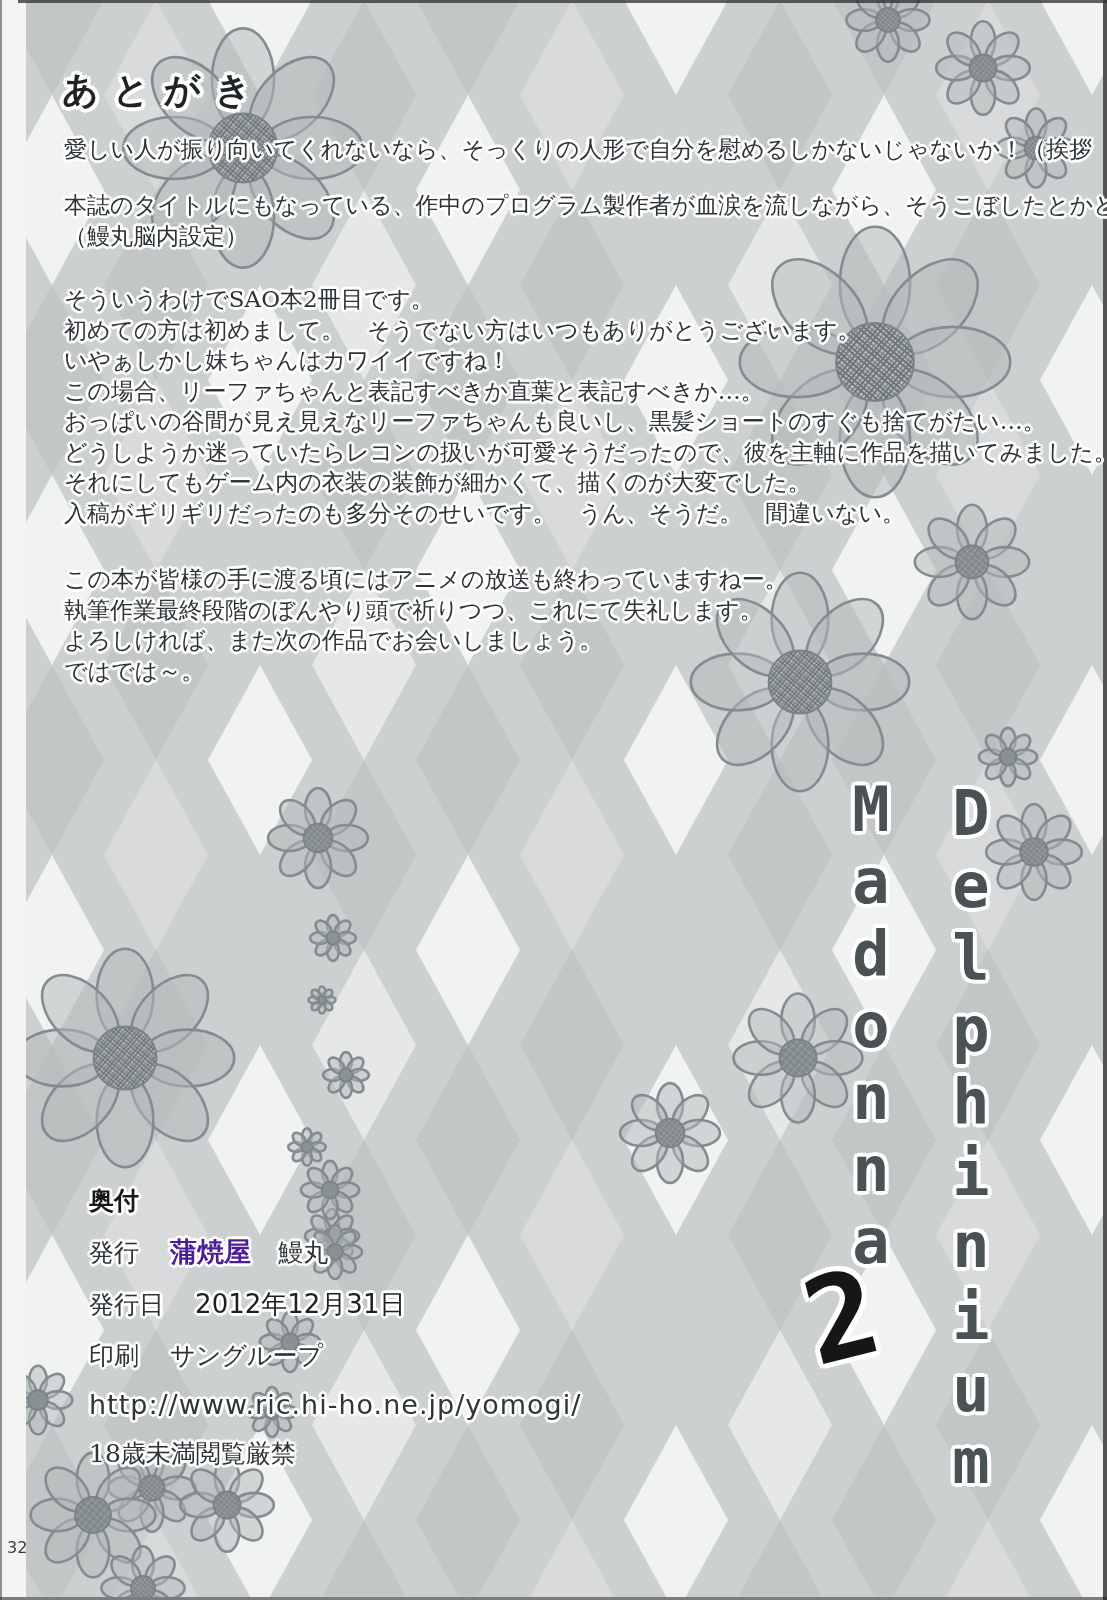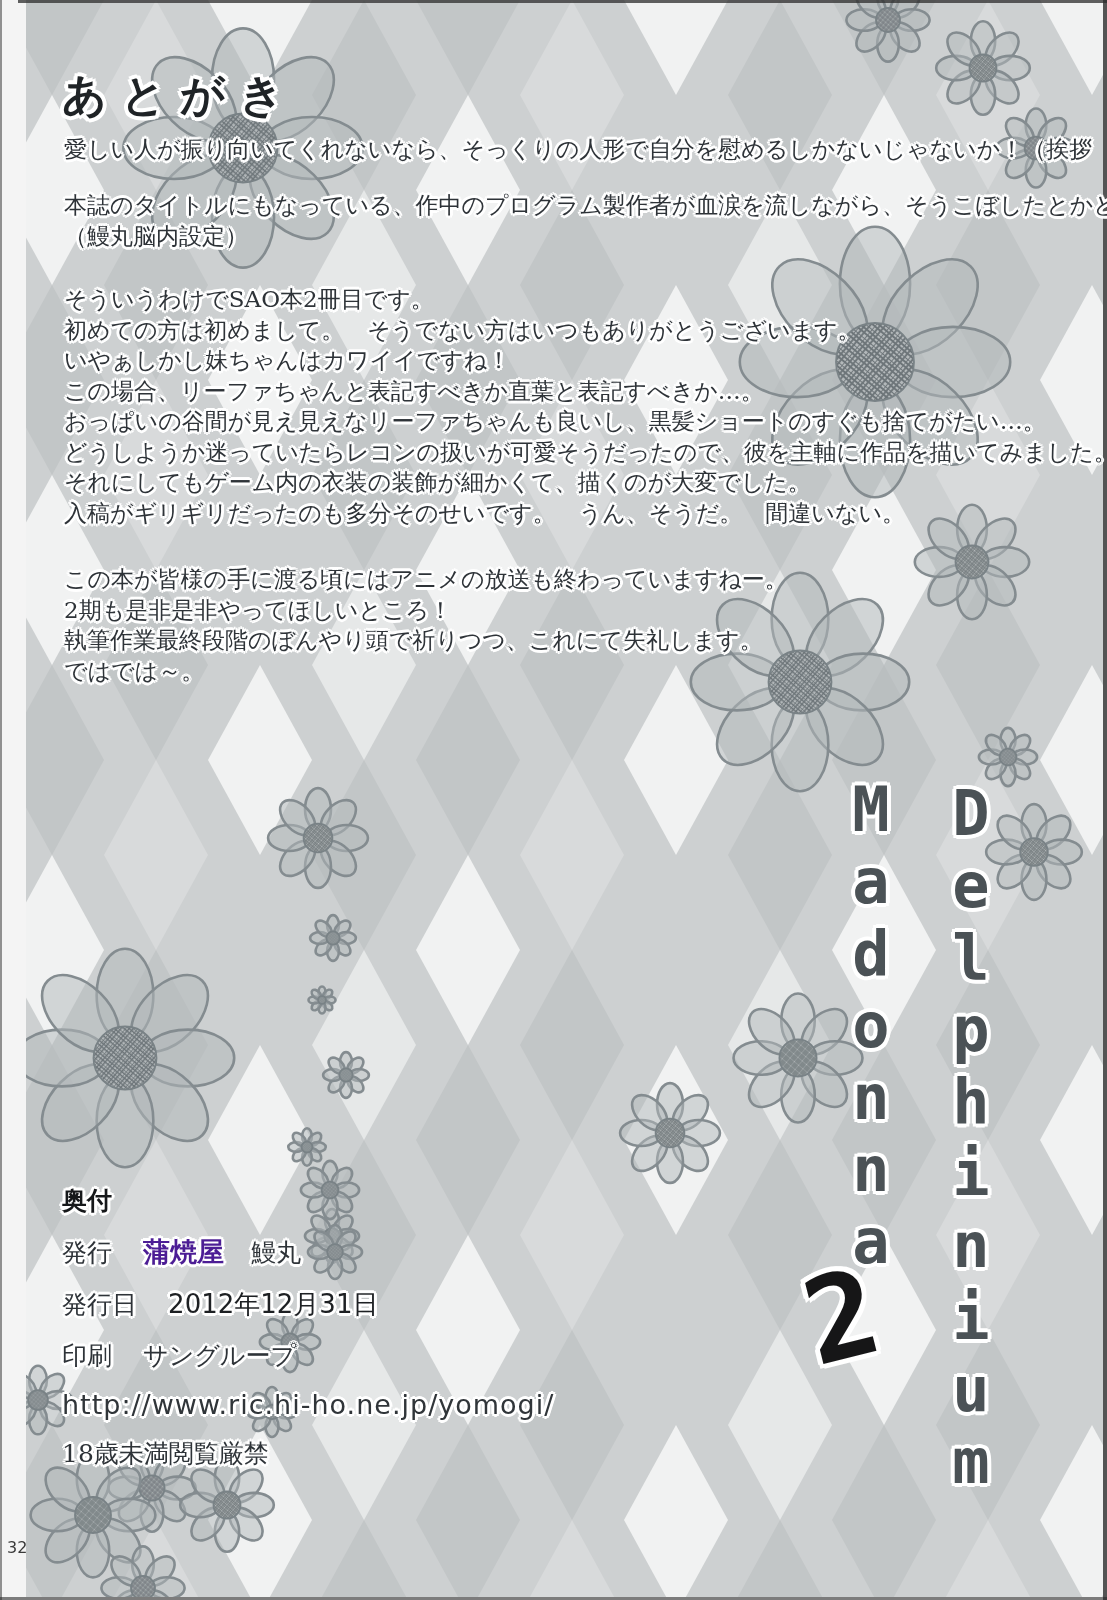--- a/index.html
+++ b/index.html
@@ -19,7 +19,7 @@
         0 -4px 0 #fff,0 4px 0 #fff,-4px 0 0 #fff,4px 0 0 #fff;}
 
   .page-title{position:absolute;left:62px;top:66px;font-family:"DejaVu Sans","Liberation Sans",sans-serif;
-        font-weight:bold;font-size:44px;letter-spacing:14px;color:#1f2326;white-space:nowrap;}
+        font-weight:bold;font-size:36px;letter-spacing:14px;color:#1f2326;white-space:nowrap;}
   .para{position:absolute;left:64px;color:#2e3338;font-size:23px;white-space:nowrap;}
   .para .body-line{line-height:30.5px;
         text-shadow:-2px -2px 0 #fff,2px -2px 0 #fff,-2px 2px 0 #fff,2px 2px 0 #fff,

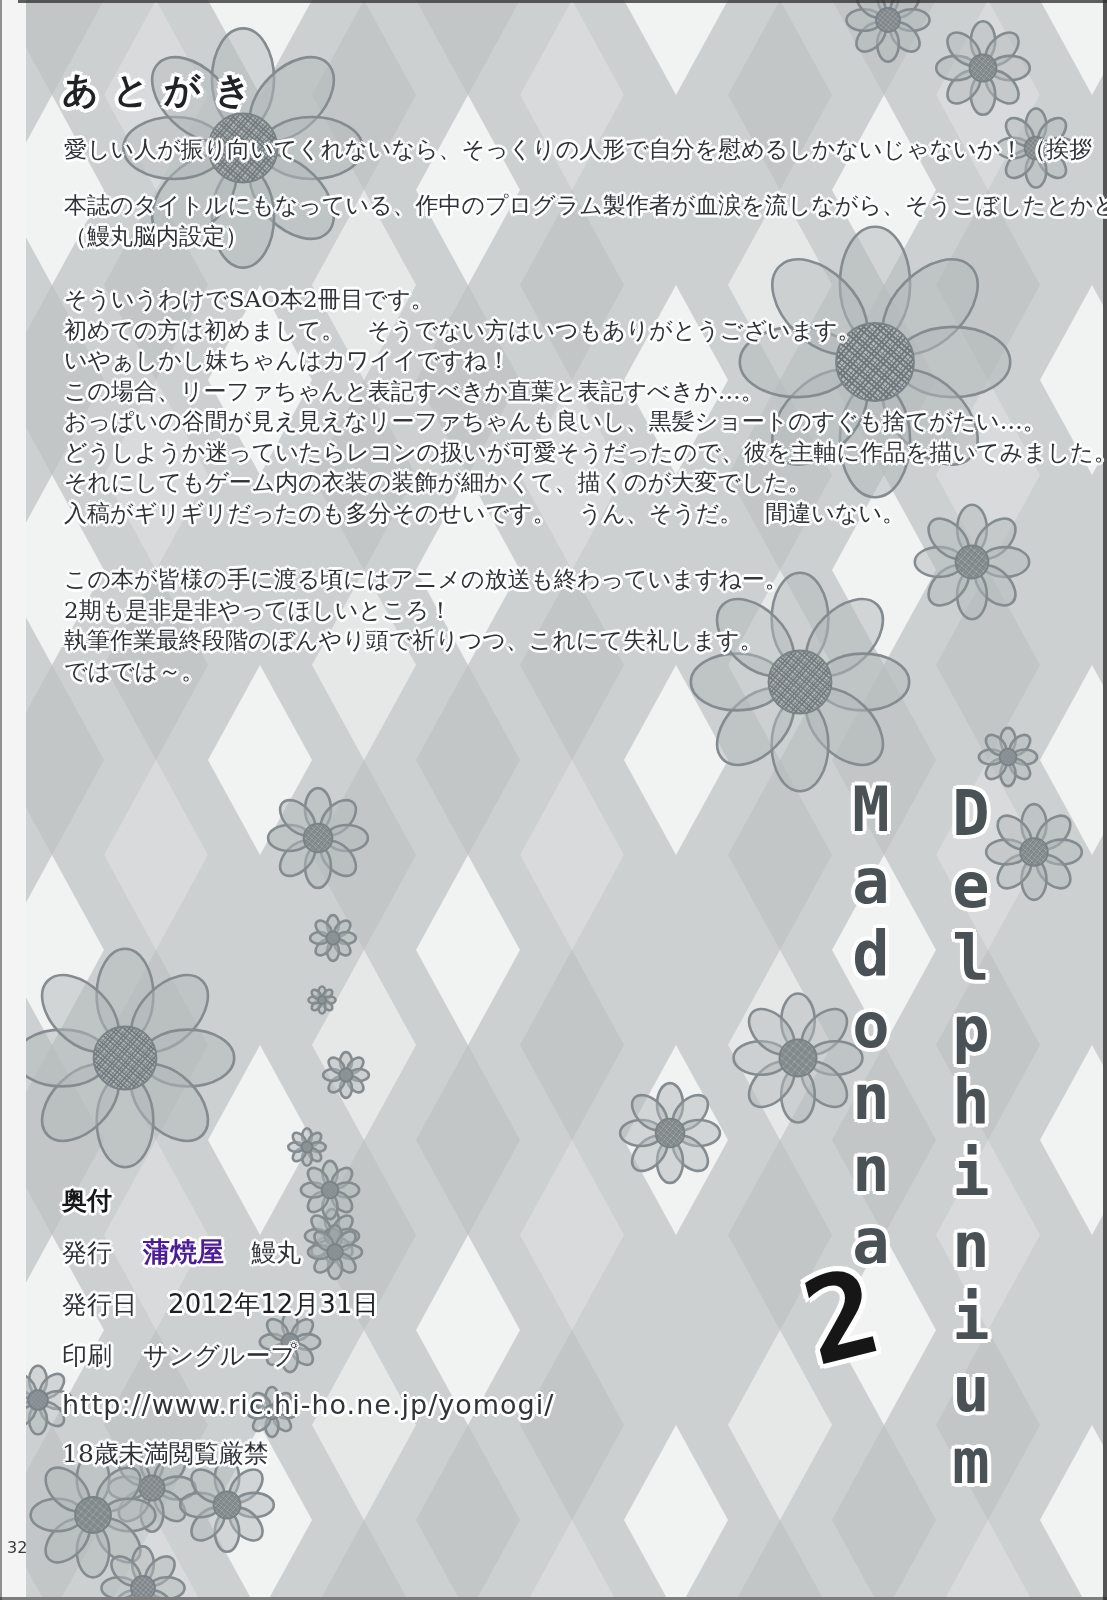--- a/index.html
+++ b/index.html
@@ -160,7 +160,6 @@
     </div>
   <div class="para p-closing">
       <div class="body-line">この本が皆様の手に渡る頃にはアニメの放送も終わっていますねー。</div>
-      <div class="body-line">2期も是非是非やってほしいところ！</div>
       <div class="body-line">執筆作業最終段階のぼんやり頭で祈りつつ、これにて失礼します。</div>
       <div class="body-line">ではでは～。</div>
     </div>

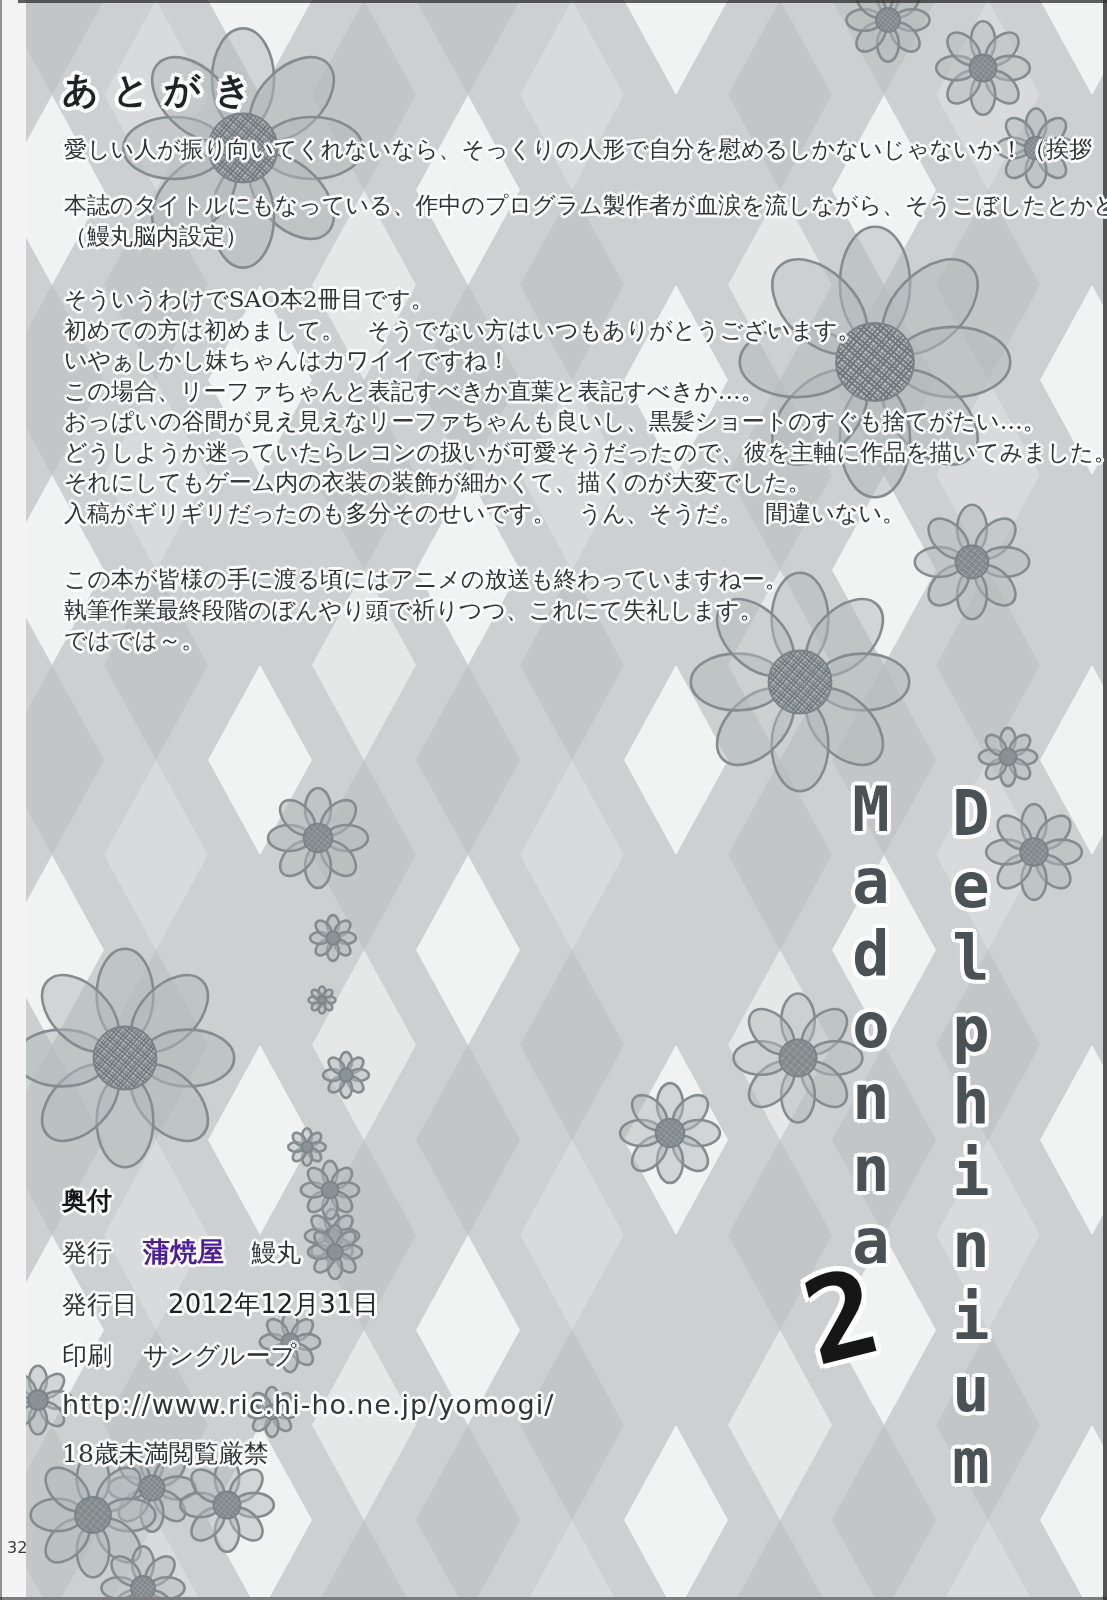--- a/index.html
+++ b/index.html
@@ -161,6 +161,7 @@
   <div class="para p-closing">
       <div class="body-line">この本が皆様の手に渡る頃にはアニメの放送も終わっていますねー。</div>
       <div class="body-line">執筆作業最終段階のぼんやり頭で祈りつつ、これにて失礼します。</div>
+      <div class="body-line">よろしければ、また次の作品でお会いしましょう。</div>
       <div class="body-line">ではでは～。</div>
     </div>
 

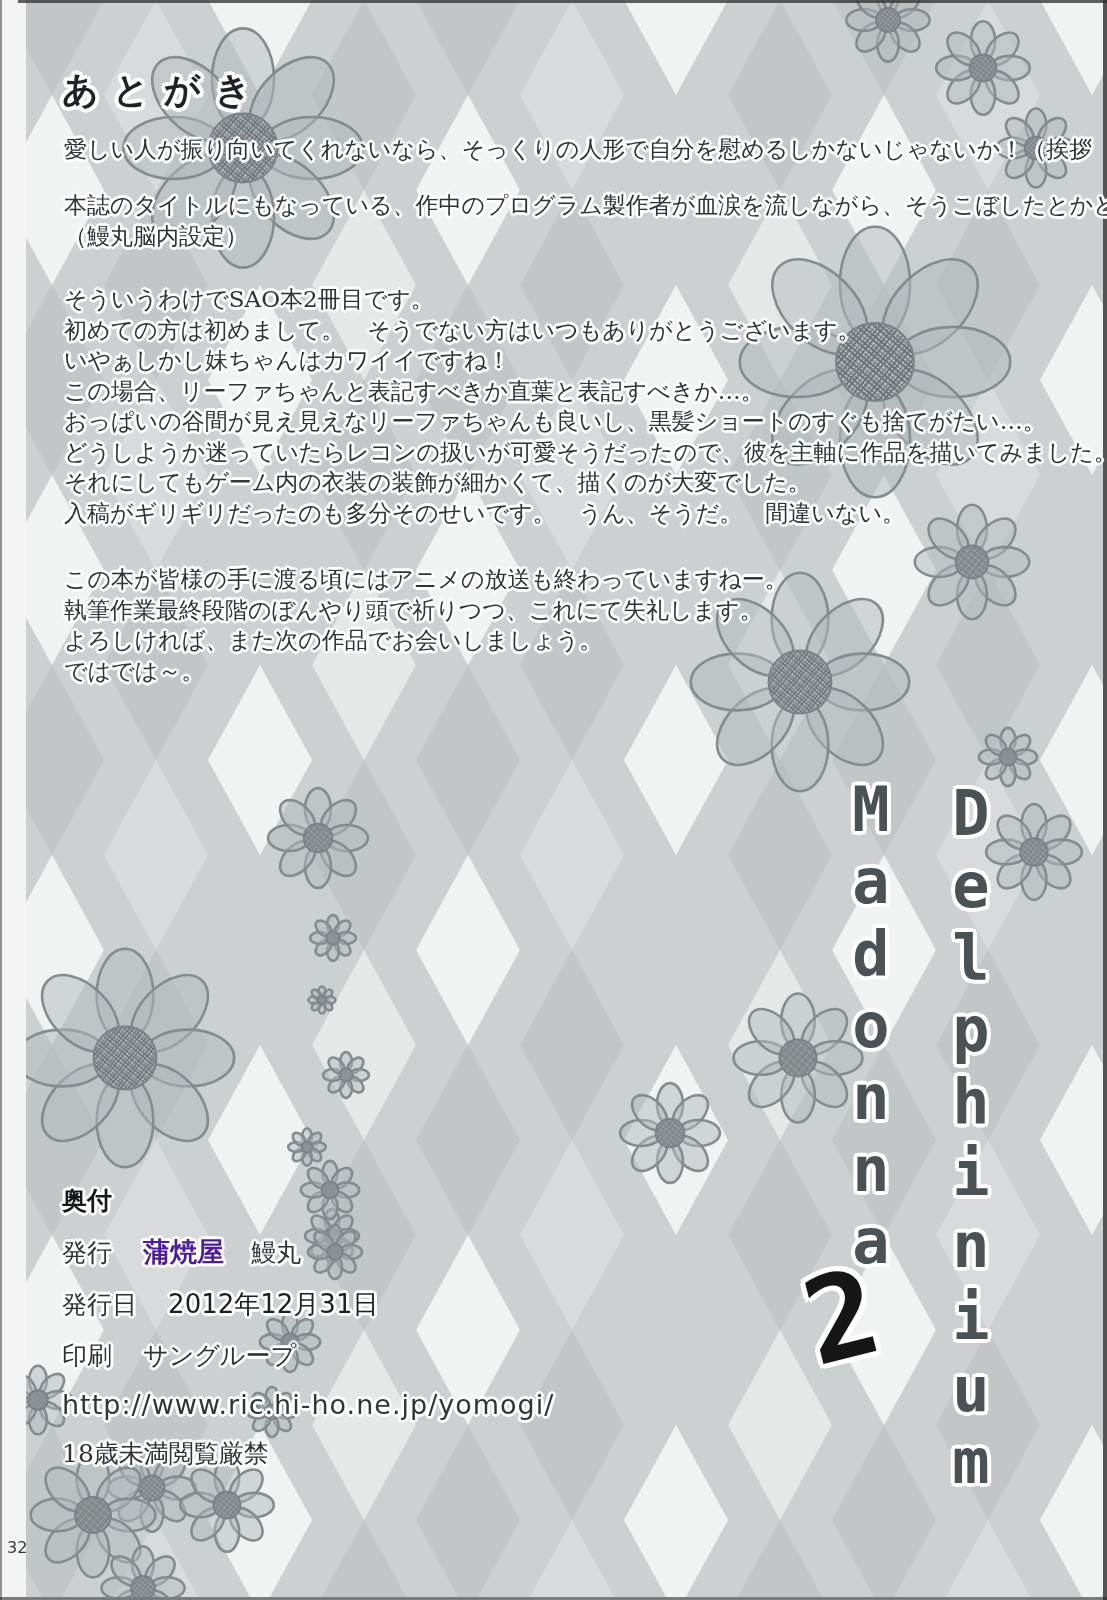--- a/index.html
+++ b/index.html
@@ -30,7 +30,7 @@
   .p-closing{top:564px;}
 
   .colophon{position:absolute;left:62px;top:1184px;color:#2e3338;}
-  .colophon .row{margin-bottom:17px;white-space:nowrap;}
+  .colophon .row{margin-bottom:17px;white-space:nowrap;margin-left:27px;}
   .colo-heading{font-family:"DejaVu Sans","Liberation Sans",sans-serif;font-weight:bold;
         font-size:25px;color:#16181a;}
   .colo-label{font-size:25px;margin-right:26px;}

